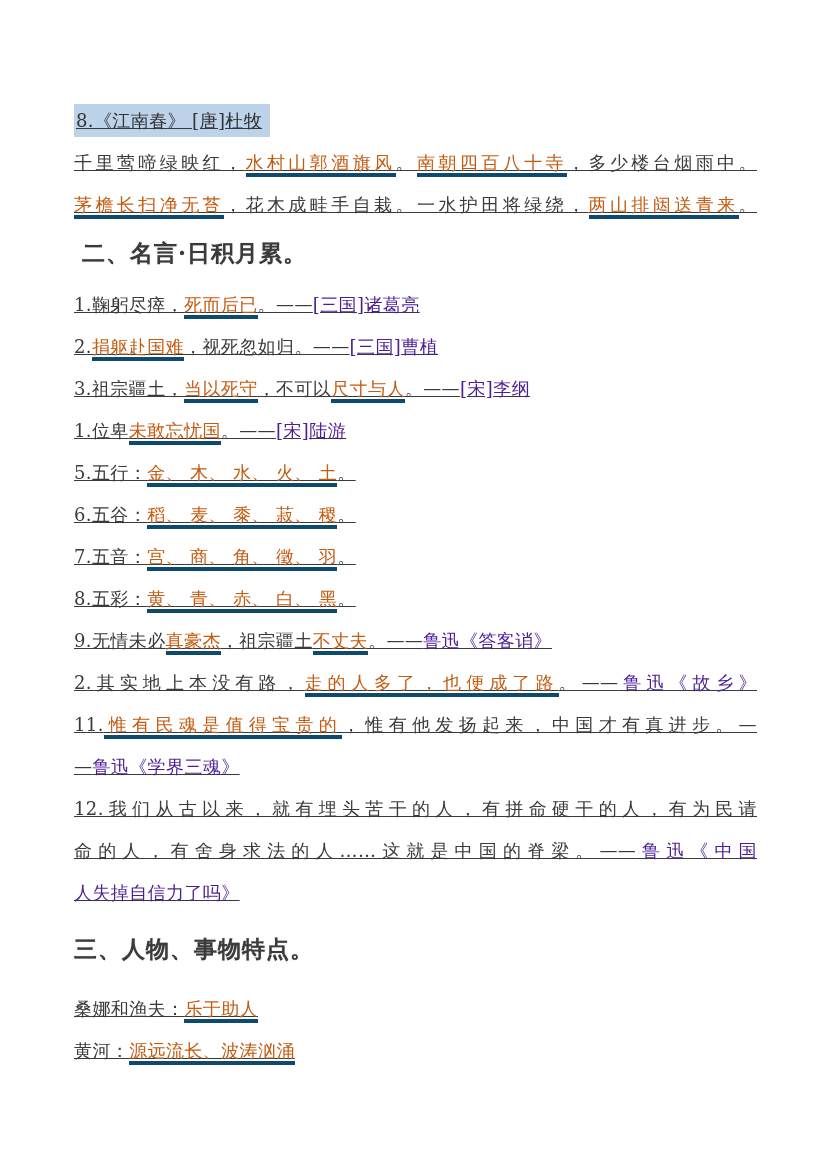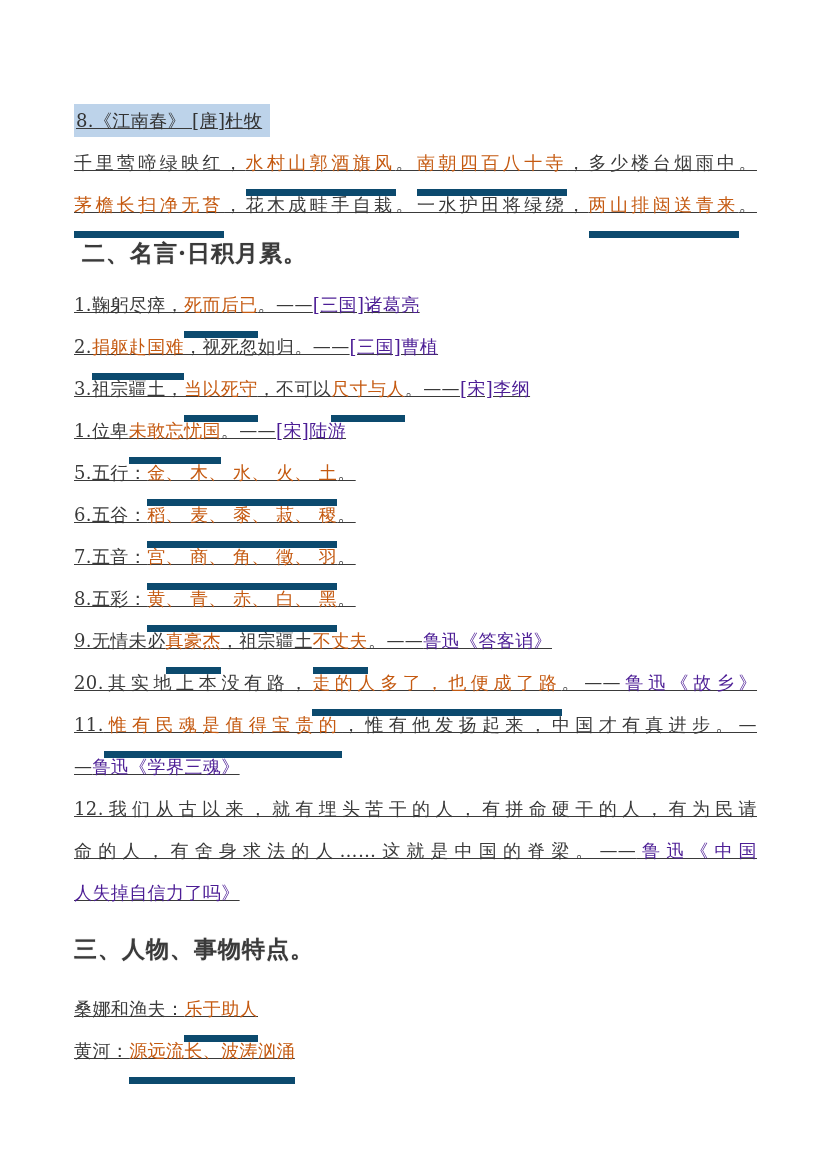--- a/index.html
+++ b/index.html
@@ -47,8 +47,8 @@
   .seg-p { color: #3a3a3a; }
   .seg-a {
     color: #c55a11;
-    border-bottom: 7px solid #0c4a6e;
-    padding-bottom: 16px;
+    border-bottom: 4px solid #0c4a6e;
+    padding-bottom: 0;
   }
   .seg-o { color: #4c1d95; }
   .seg-hl {

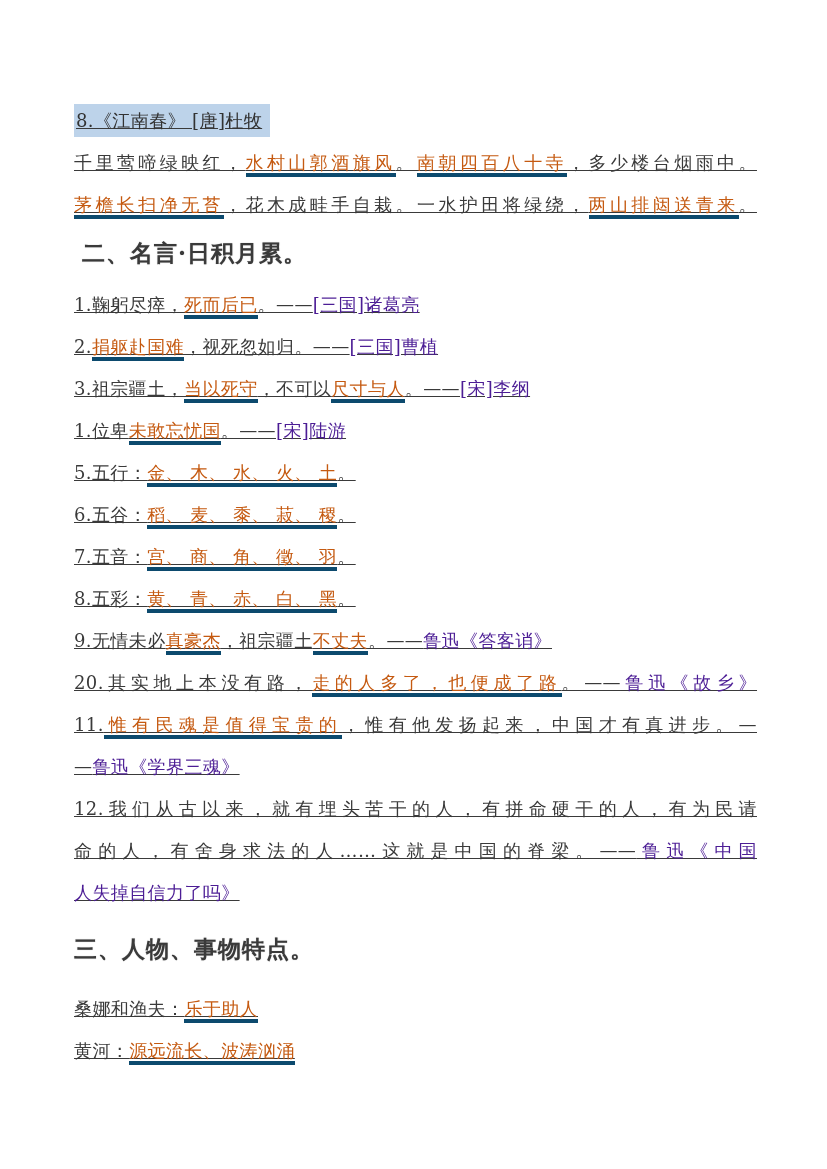--- a/index.html
+++ b/index.html
@@ -75,7 +75,7 @@
       <div class="doc-line"><span class="seg-p">7.五音：</span><span class="seg-a">宫、 商、 角、 徵、 羽</span><span class="seg-p">。</span></div>
       <div class="doc-line"><span class="seg-p">8.五彩：</span><span class="seg-a">黄、 青、 赤、 白、 黑</span><span class="seg-p">。</span></div>
       <div class="doc-line"><span class="seg-p">9.无情未必</span><span class="seg-a">真豪杰</span><span class="seg-p">，祖宗疆土</span><span class="seg-a">不丈夫</span><span class="seg-p">。——</span><span class="seg-o">鲁迅《答客诮》</span></div>
-      <div class="doc-line justify"><span class="seg-p">20.其实地上本没有路，</span><span class="seg-a">走的人多了，也便成了路</span><span class="seg-p">。——</span><span class="seg-o">鲁迅《故乡》</span></div>
+      <div class="doc-line justify"><span class="seg-p">2.其实地上本没有路，</span><span class="seg-a">走的人多了，也便成了路</span><span class="seg-p">。——</span><span class="seg-o">鲁迅《故乡》</span></div>
       <div class="doc-line justify"><span class="seg-p">11.</span><span class="seg-a">惟有民魂是值得宝贵的</span><span class="seg-p">，惟有他发扬起来，中国才有真进步。—</span></div>
       <div class="doc-line"><span class="seg-p">—</span><span class="seg-o">鲁迅《学界三魂》</span></div>
       <div class="doc-line justify"><span class="seg-p">12.我们从古以来，就有埋头苦干的人，有拼命硬干的人，有为民请</span></div>

